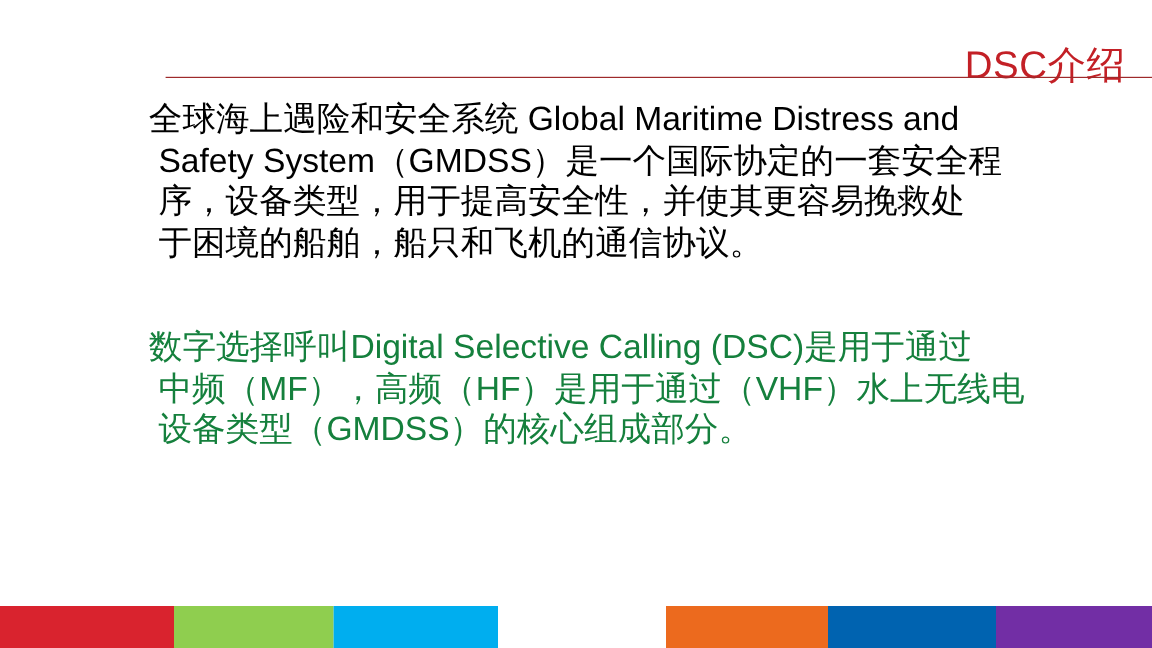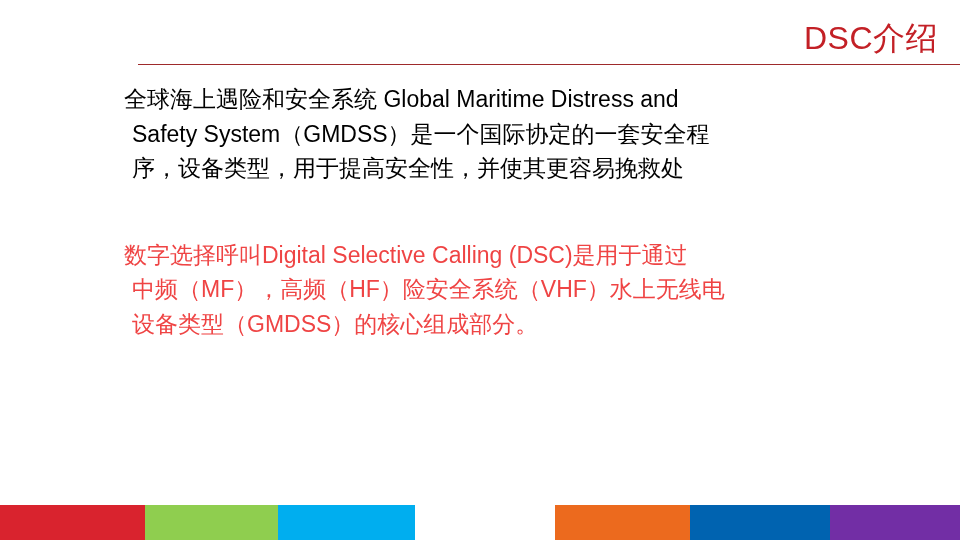--- a/index.html
+++ b/index.html
@@ -33,7 +33,7 @@
   .slide-title {
     position: absolute;
     right: 12px;
-    top: 0;
+    top: 16px;
     font-size: 32px;
     line-height: 44px;
     color: #c32026;

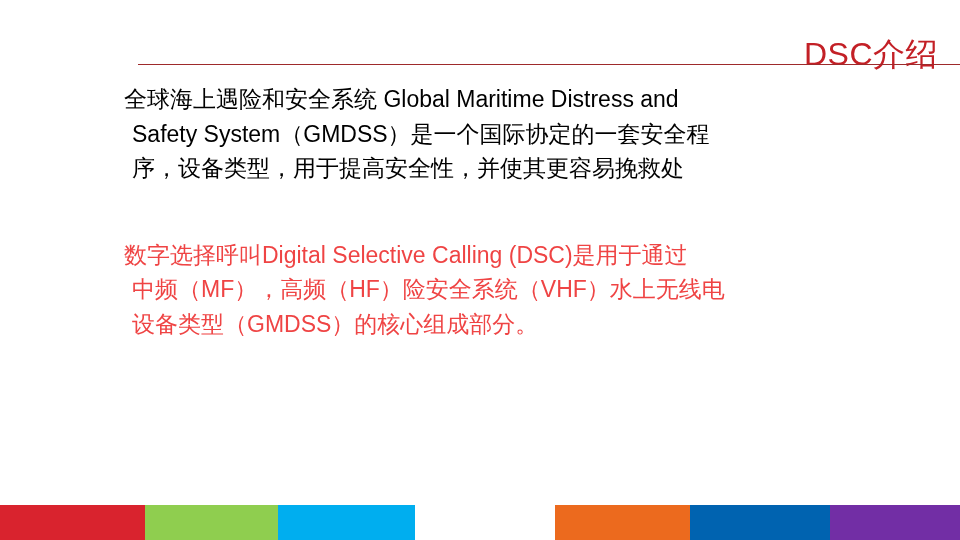--- a/index.html
+++ b/index.html
@@ -59,7 +59,7 @@
     height: 380px;
   }
   .para {
-    font-size: 23px;
+    font-size: 28px;
     line-height: 34.5px;
     color: #000000;
     text-align: justify;

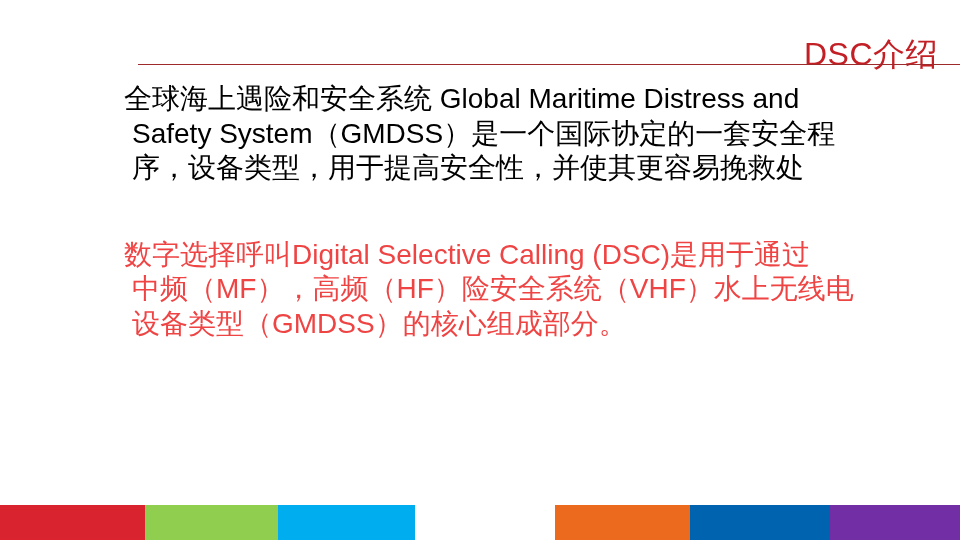--- a/index.html
+++ b/index.html
@@ -115,6 +115,7 @@
       <span class="para-line">全球海上遇险和安全系统 Global Maritime Distress and</span>
       <span class="para-line indent">Safety System（GMDSS）是一个国际协定的一套安全程</span>
       <span class="para-line indent">序，设备类型，用于提高安全性，并使其更容易挽救处</span>
+      <span class="para-line indent">于困境的船舶，船只和飞机的通信协议。</span>
     </div>
 
     <div class="para-gap"></div>

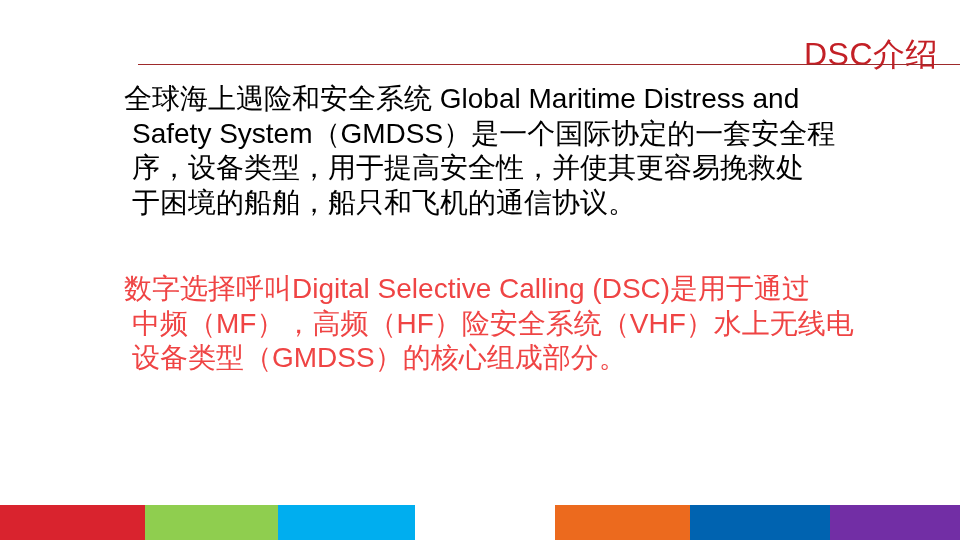--- a/index.html
+++ b/index.html
@@ -120,7 +120,7 @@
 
     <div class="para-gap"></div>
 
-    <div class="para" style="color: #ef4444;">
+    <div class="para" style="color: #15803d;">
       <span class="para-line">数字选择呼叫Digital Selective Calling (DSC)是用于通过</span>
       <span class="para-line indent">中频（MF），高频（HF）险安全系统（VHF）水上无线电</span>
       <span class="para-line indent">设备类型（GMDSS）的核心组成部分。</span>

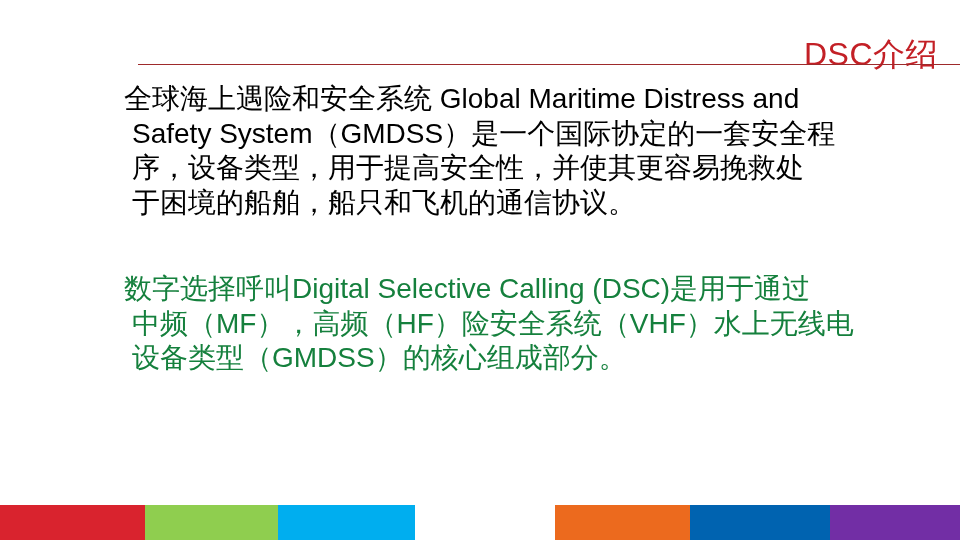--- a/index.html
+++ b/index.html
@@ -122,7 +122,7 @@
 
     <div class="para" style="color: #15803d;">
       <span class="para-line">数字选择呼叫Digital Selective Calling (DSC)是用于通过</span>
-      <span class="para-line indent">中频（MF），高频（HF）险安全系统（VHF）水上无线电</span>
+      <span class="para-line indent">中频（MF），高频（HF）是用于通过（VHF）水上无线电</span>
       <span class="para-line indent">设备类型（GMDSS）的核心组成部分。</span>
     </div>
 

